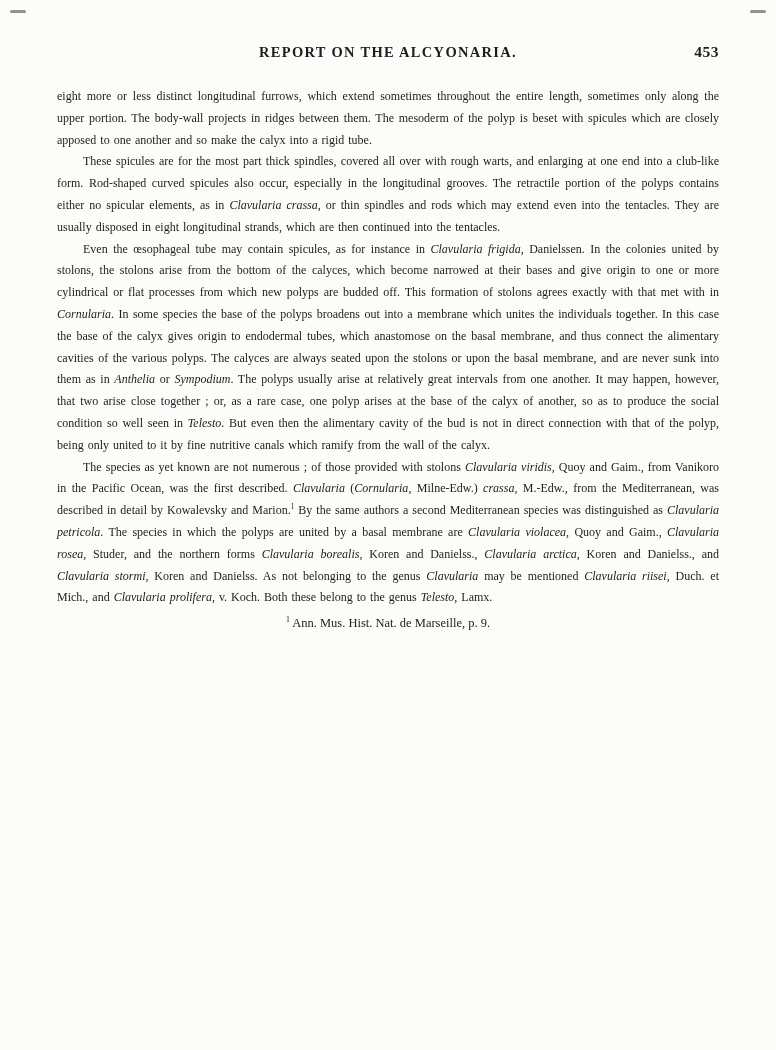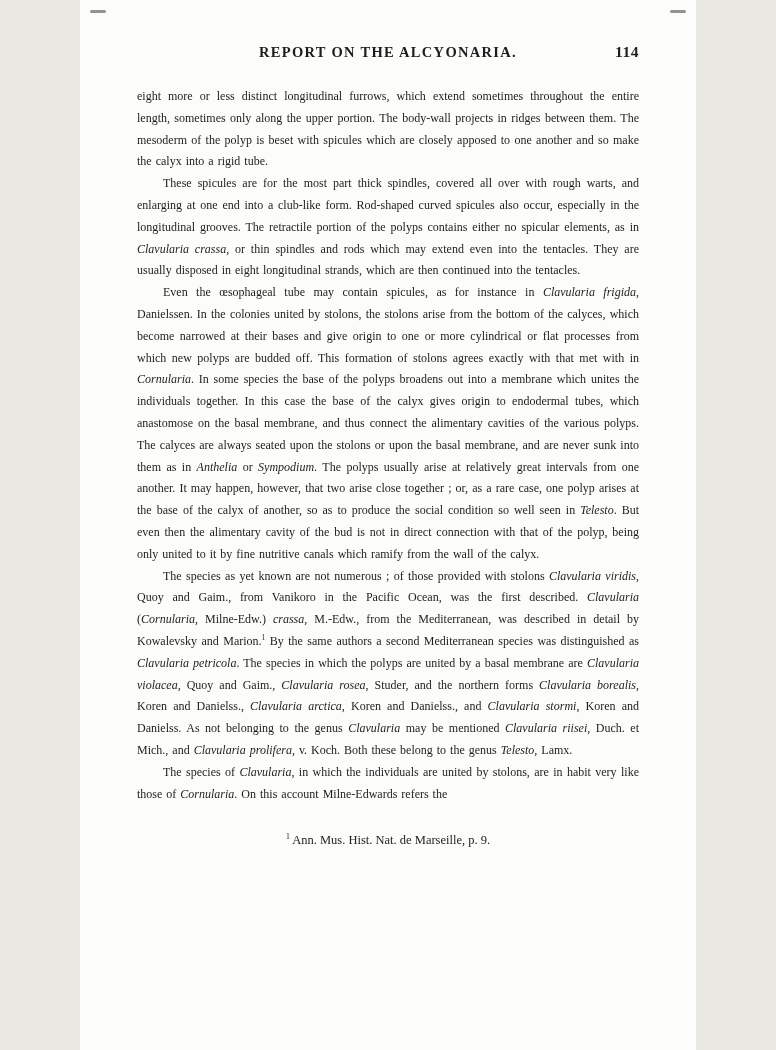--- a/index.html
+++ b/index.html
@@ -9,7 +9,7 @@
   }
   .page {
     position: relative;
-    width: 616px;
+    width: 776px;
     height: 1050px;
     box-sizing: border-box;
     margin: 0 auto;

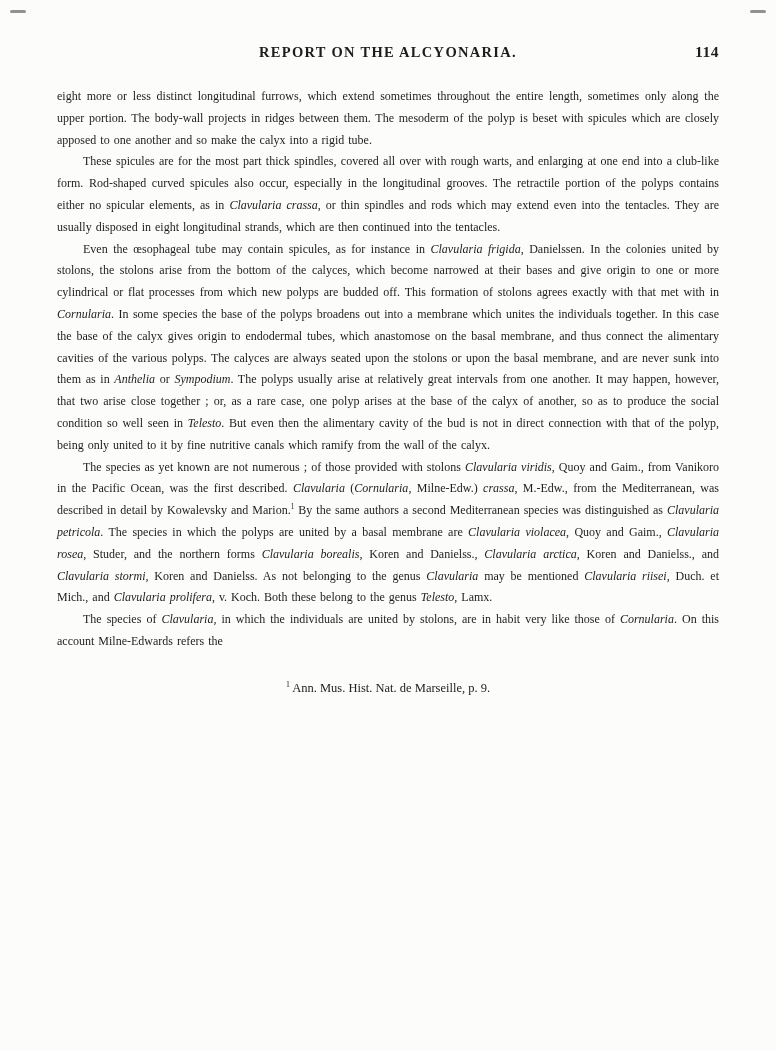--- a/index.html
+++ b/index.html
@@ -81,7 +81,7 @@
 
   <div class="header">
     <span class="running-title">REPORT ON THE ALCYONARIA.</span>
-    <span class="page-number">114</span>
+    <span class="page-number">453</span>
   </div>
 
   <div class="body-text" id="body-text">

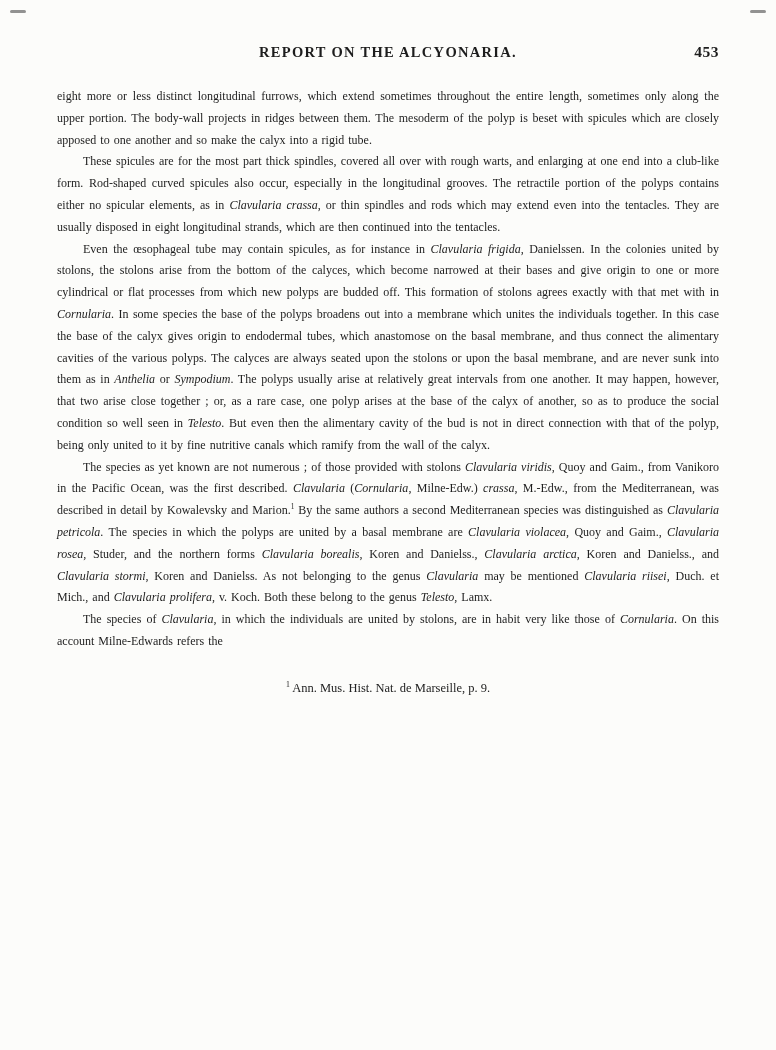--- a/index.html
+++ b/index.html
@@ -89,7 +89,6 @@
       <p class="para indent"><span>These spicules are for the most part thick spindles, covered all over with rough warts, and enlarging at one end into a club-like form. Rod-shaped curved spicules also occur, especially in the longitudinal grooves. The retractile portion of the polyps contains either no spicular elements, as in </span><i>Clavularia crassa</i><span>, or thin spindles and rods which may extend even into the tentacles. They are usually disposed in eight longitudinal strands, which are then continued into the tentacles.</span></p>
       <p class="para indent"><span>Even the œsophageal tube may contain spicules, as for instance in </span><i>Clavularia frigida</i><span>, Danielssen. In the colonies united by stolons, the stolons arise from the bottom of the calyces, which become narrowed at their bases and give origin to one or more cylindrical or flat processes from which new polyps are budded off. This formation of stolons agrees exactly with that met with in </span><i>Cornularia</i><span>. In some species the base of the polyps broadens out into a membrane which unites the individuals together. In this case the base of the calyx gives origin to endodermal tubes, which anastomose on the basal membrane, and thus connect the alimentary cavities of the various polyps. The calyces are always seated upon the stolons or upon the basal membrane, and are never sunk into them as in </span><i>Anthelia</i><span> or </span><i>Sympodium</i><span>. The polyps usually arise at relatively great intervals from one another. It may happen, however, that two arise close together ; or, as a rare case, one polyp arises at the base of the calyx of another, so as to produce the social condition so well seen in </span><i>Telesto</i><span>. But even then the alimentary cavity of the bud is not in direct connection with that of the polyp, being only united to it by fine nutritive canals which ramify from the wall of the calyx.</span></p>
       <p class="para indent"><span>The species as yet known are not numerous ; of those provided with stolons </span><i>Clavularia viridis</i><span>, Quoy and Gaim., from Vanikoro in the Pacific Ocean, was the first described. </span><i>Clavularia</i><span> (</span><i>Cornularia</i><span>, Milne-Edw.) </span><i>crassa</i><span>, M.-Edw., from the Mediterranean, was described in detail by Kowalevsky and Marion.</span><sup>1</sup><span> By the same authors a second Mediterranean species was distinguished as </span><i>Clavularia petricola</i><span>. The species in which the polyps are united by a basal membrane are </span><i>Clavularia violacea</i><span>, Quoy and Gaim., </span><i>Clavularia rosea</i><span>, Studer, and the northern forms </span><i>Clavularia borealis</i><span>, Koren and Danielss., </span><i>Clavularia arctica</i><span>, Koren and Danielss., and </span><i>Clavularia stormi</i><span>, Koren and Danielss. As not belonging to the genus </span><i>Clavularia</i><span> may be mentioned </span><i>Clavularia riisei</i><span>, Duch. et Mich., and </span><i>Clavularia prolifera</i><span>, v. Koch. Both these belong to the genus </span><i>Telesto</i><span>, Lamx.</span></p>
-      <p class="para indent"><span>The species of </span><i>Clavularia</i><span>, in which the individuals are united by stolons, are in habit very like those of </span><i>Cornularia</i><span>. On this account Milne-Edwards refers the</span></p>
     </div>
 
   <div class="footnote" id="footnote"><sup>1</sup><span> Ann. Mus. Hist. Nat. de Marseille, p. 9.</span></div>

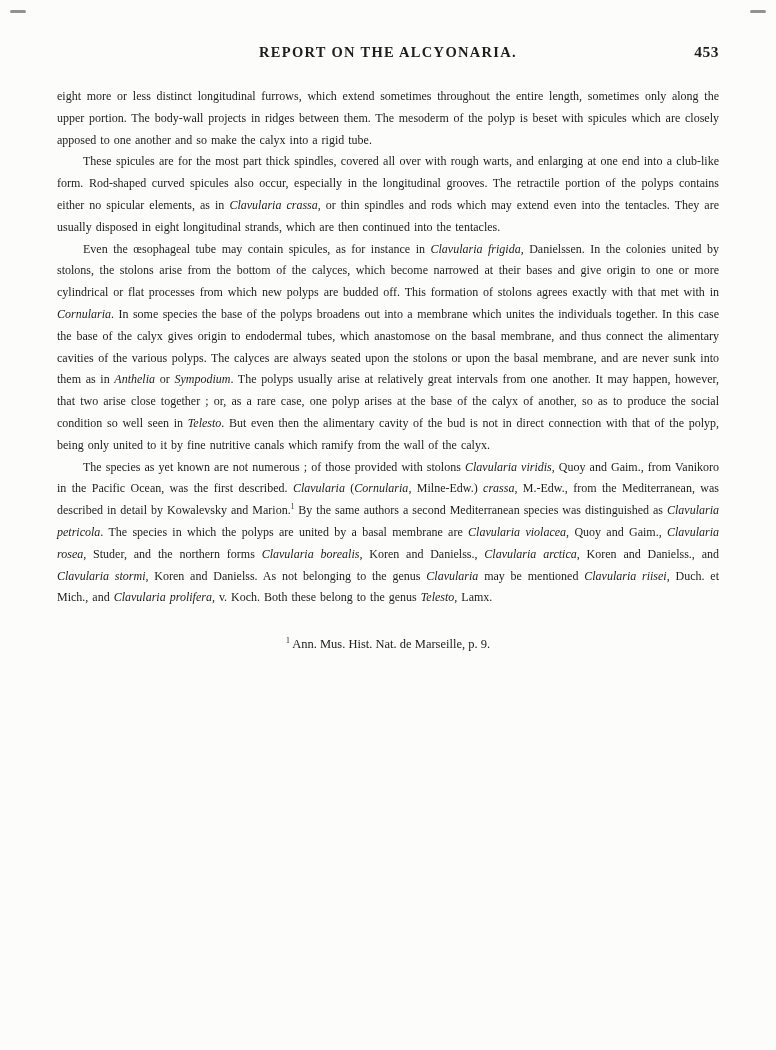--- a/index.html
+++ b/index.html
@@ -54,7 +54,7 @@
     line-height: 0;
   }
   .footnote {
-    margin-top: 28px;
+    margin-top: 7px;
     text-align: center;
     font-size: 12.5px;
     color: #222;

